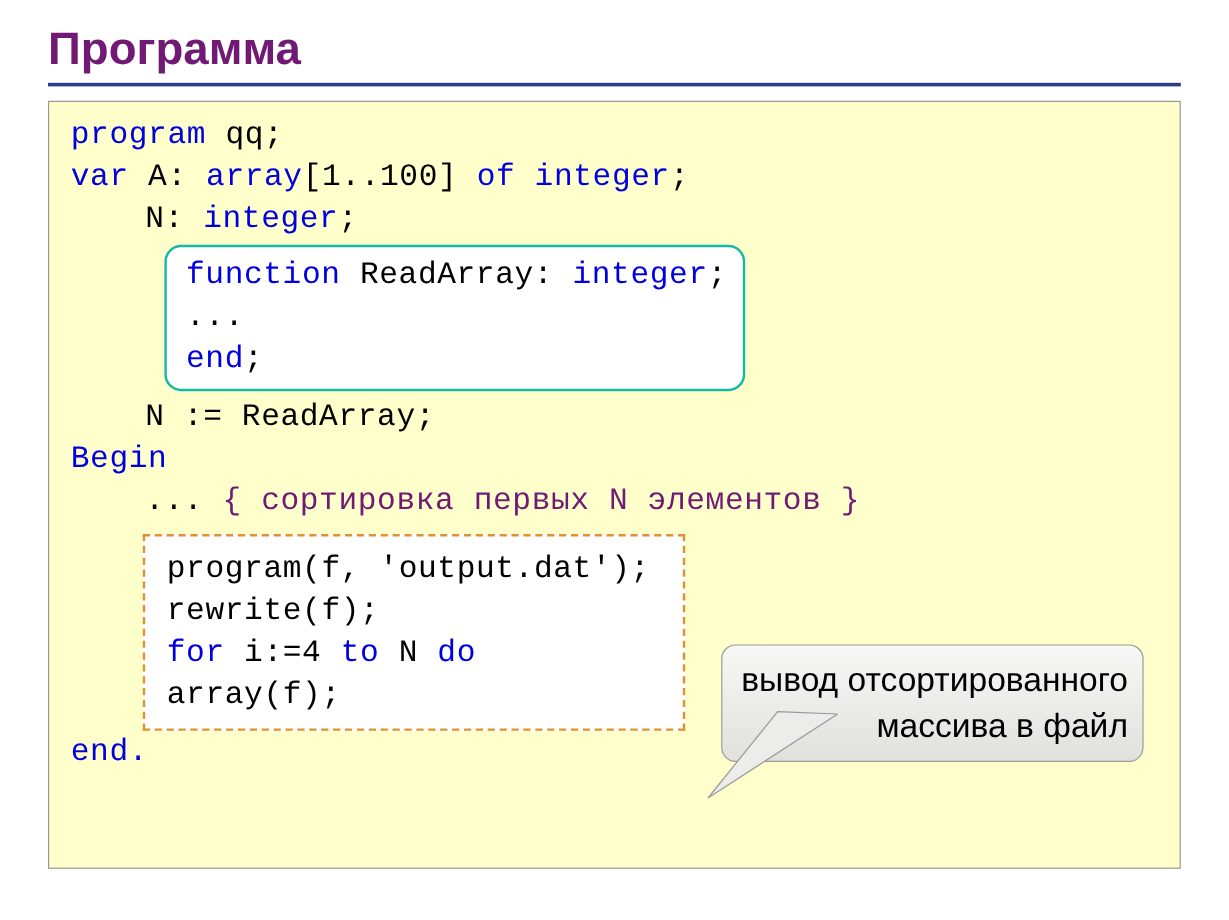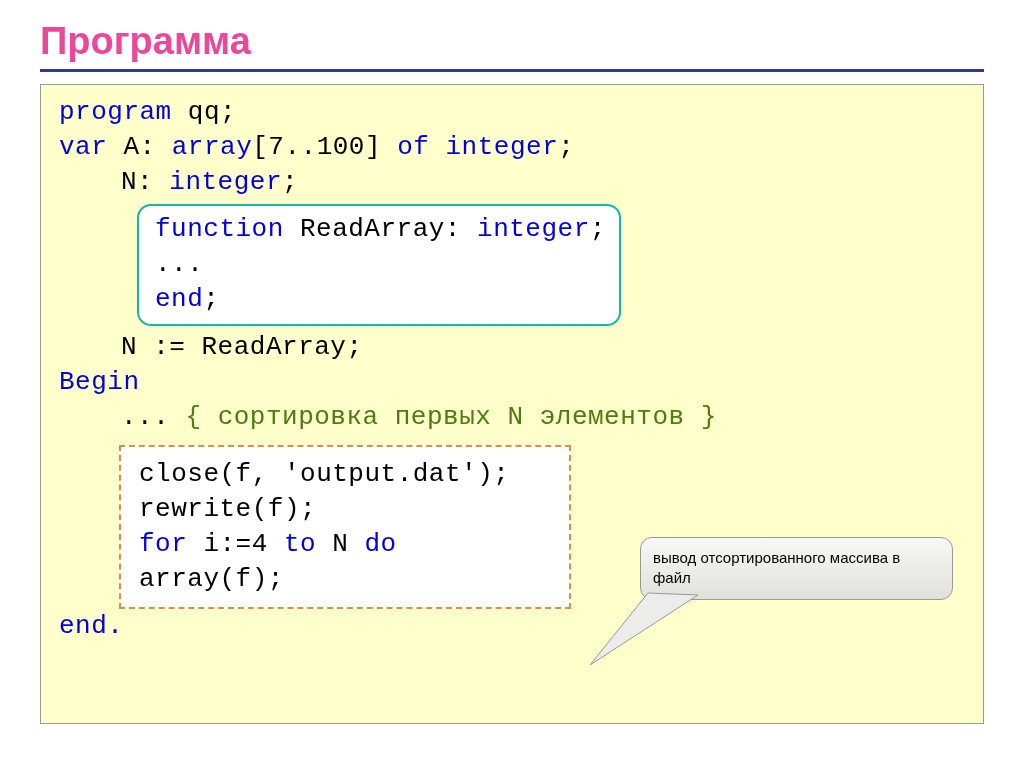--- a/index.html
+++ b/index.html
@@ -21,7 +21,7 @@
   .title {
     font-size: 38px;
     font-weight: bold;
-    color: #ec4899;
+    color: #701a75;
     margin: 0 0 6px 0;
   }
   .hr {

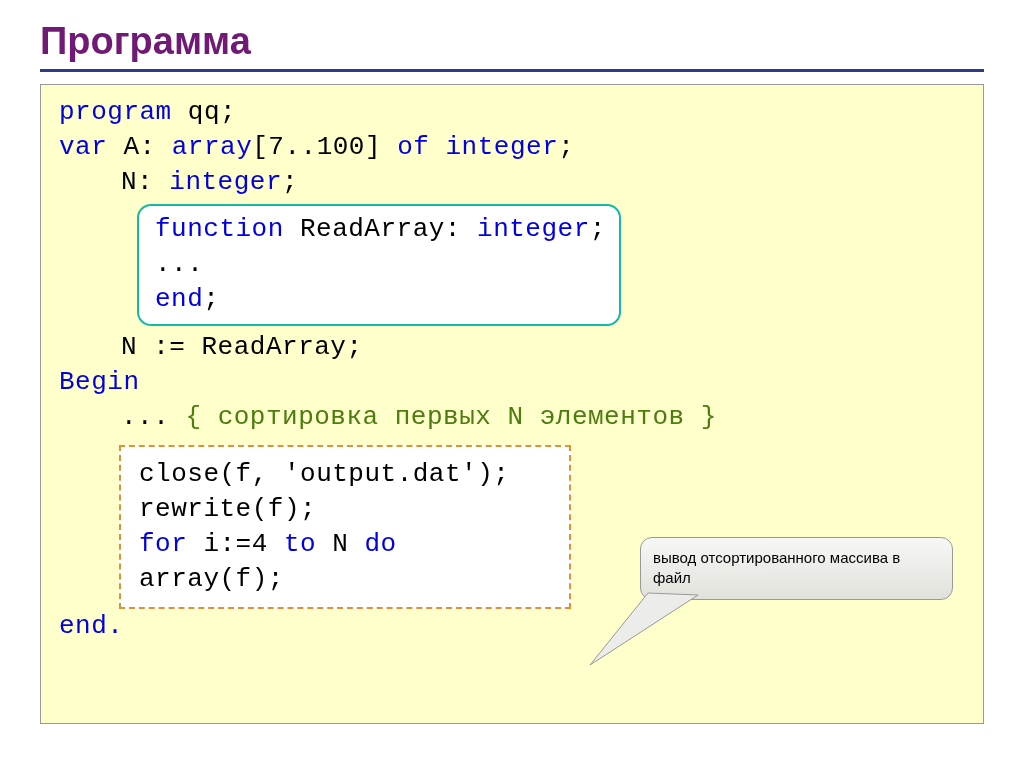--- a/index.html
+++ b/index.html
@@ -88,7 +88,7 @@
 
   <div class="codebox">
     <div class="line"><span class="kw">program</span><span> qq;</span></div>
-    <div class="line"><span class="kw">var</span><span> A: </span><span class="kw">array</span><span>[7..100] </span><span class="kw">of</span><span> </span><span class="kw">integer</span><span>;</span></div>
+    <div class="line"><span class="kw">var</span><span> A: </span><span class="kw">array</span><span>[1..100] </span><span class="kw">of</span><span> </span><span class="kw">integer</span><span>;</span></div>
     <div class="line ind1"><span>N: </span><span class="kw">integer</span><span>;</span></div>
 
     <div class="func-box">

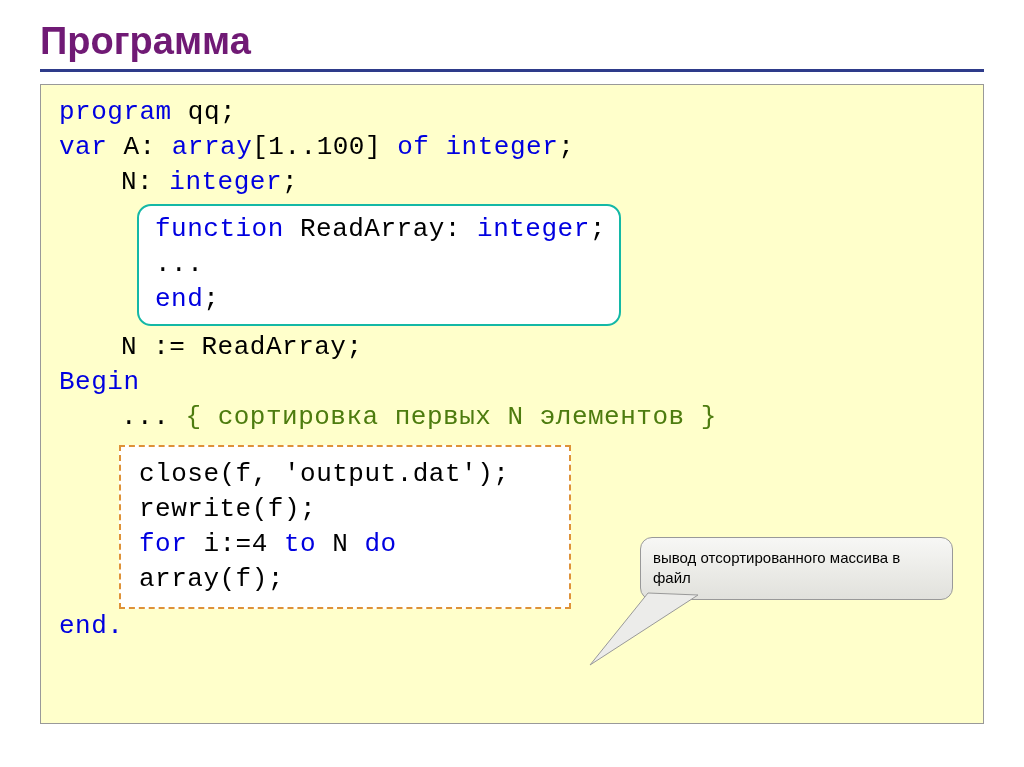--- a/index.html
+++ b/index.html
@@ -40,7 +40,7 @@
     position: relative;
   }
   .kw { color: #0000e0; }
-  .comment { color: #4d7c0f; }
+  .comment { color: #701a75; }
   .line { white-space: pre; letter-spacing: 0.5px; }
   .ind1 { margin-left: 62px; }
   .func-box {

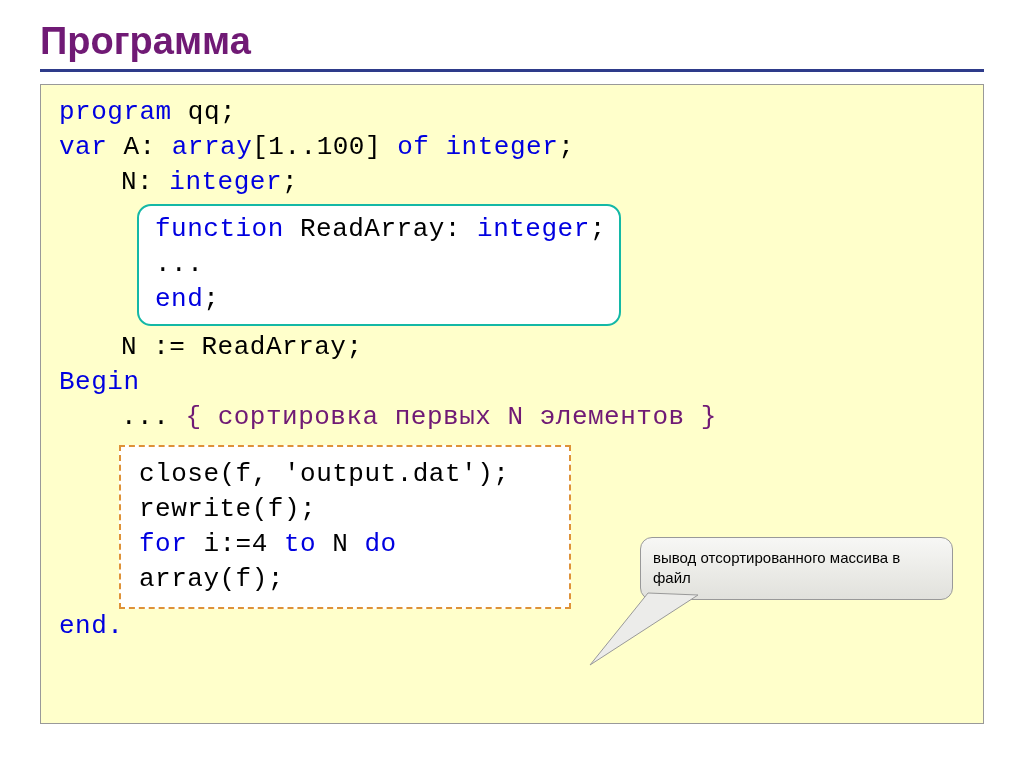--- a/index.html
+++ b/index.html
@@ -102,7 +102,7 @@
     <div class="line ind1"><span>... </span><span class="comment">{ сортировка первых N элементов }</span></div>
 
     <div class="dashed-box">
-      <div class="line">close(f, 'output.dat');</div>
+      <div class="line">program(f, 'output.dat');</div>
       <div class="line">rewrite(f);</div>
       <div class="line"><span class="kw">for</span><span> i:=4 </span><span class="kw">to</span><span> N </span><span class="kw">do</span></div>
       <div class="line">array(f);</div>

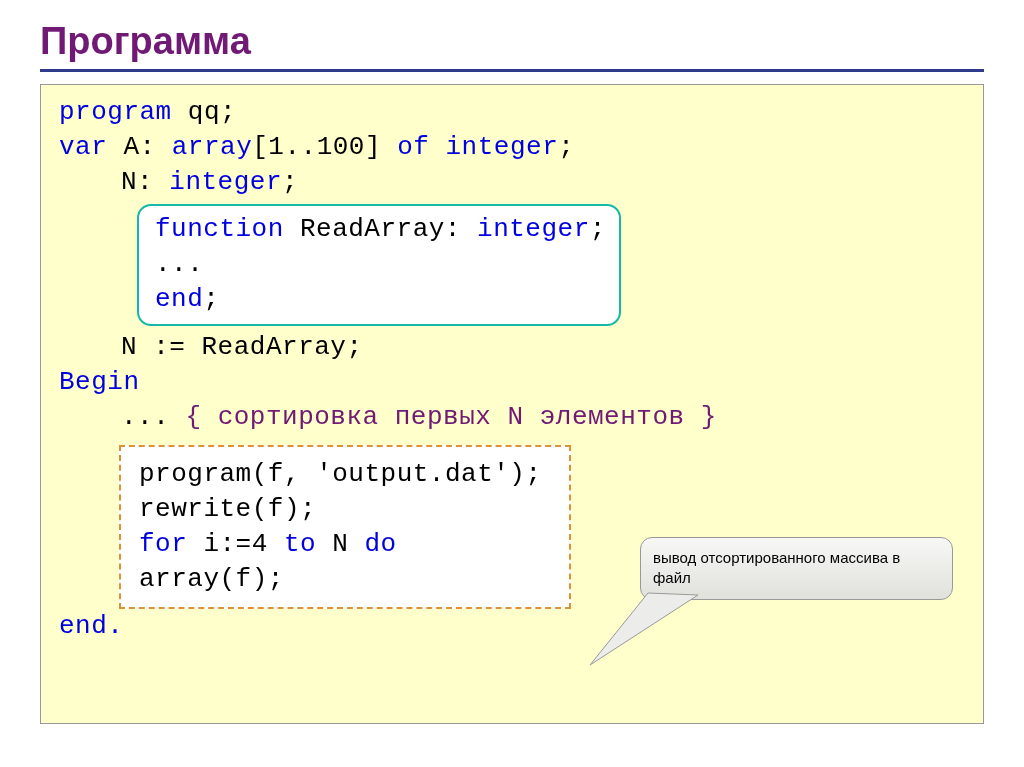--- a/index.html
+++ b/index.html
@@ -61,13 +61,13 @@
     position: absolute;
     right: 30px;
     top: 452px;
-    width: 313px;
+    width: 352px;
     background: linear-gradient(#f7f7f5, #e1e1dc);
     border: 1px solid #999;
     border-radius: 12px;
     font-family: Arial, sans-serif;
-    font-size: 15px;
-    text-align: left;
+    font-size: 28px;
+    text-align: right;
     padding: 10px 12px;
     color: #000;
   }

